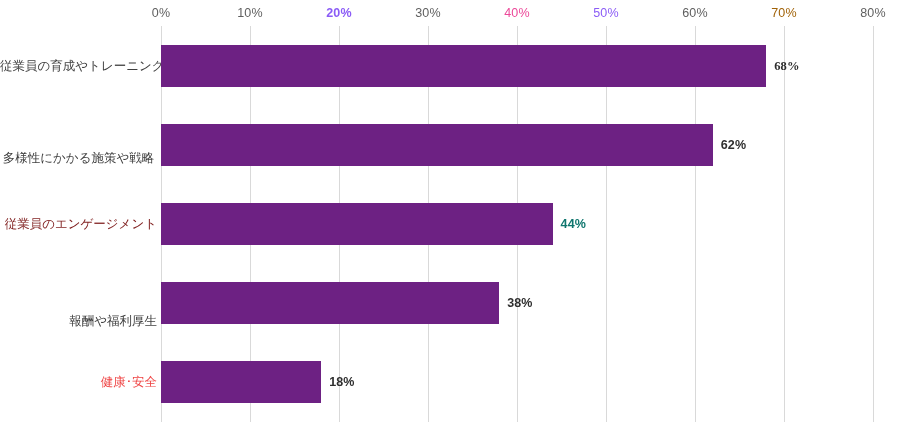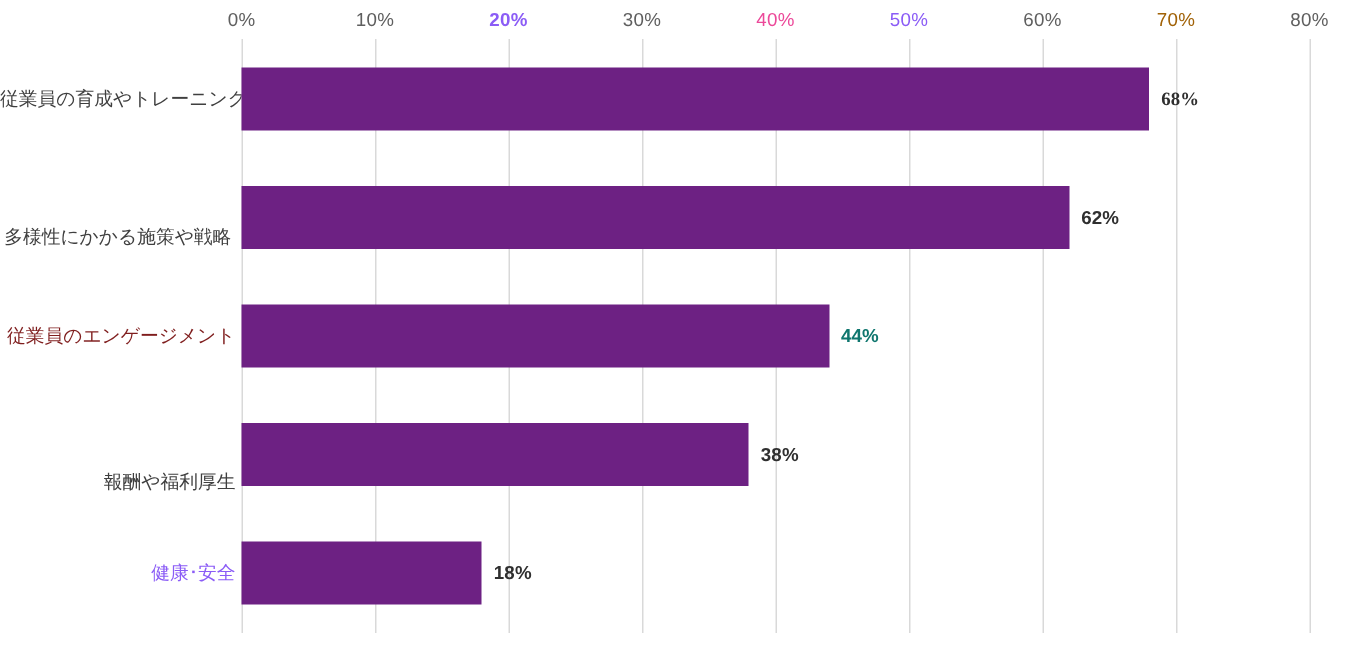--- a/index.html
+++ b/index.html
@@ -117,7 +117,7 @@
       <div class="cat-label" style="top: 126px; color: rgb(63, 63, 63); text-align: center;">多様性にかかる施策や戦略</div>
       <div class="cat-label" style="top: 192px; color: #7f1d1d;">従業員のエンゲージメント</div>
       <div class="cat-label" style="top: 271.2px; color: rgb(63, 63, 63); margin-top: 18px;">報酬や福利厚生</div>
-      <div class="cat-label" style="top: 350.4px; color: #8b5cf6;">健康･安全</div>
+      <div class="cat-label" style="top: 350.4px; color: #ef4444;">健康･安全</div>
     </div>
 
   <div id="plot-area">

